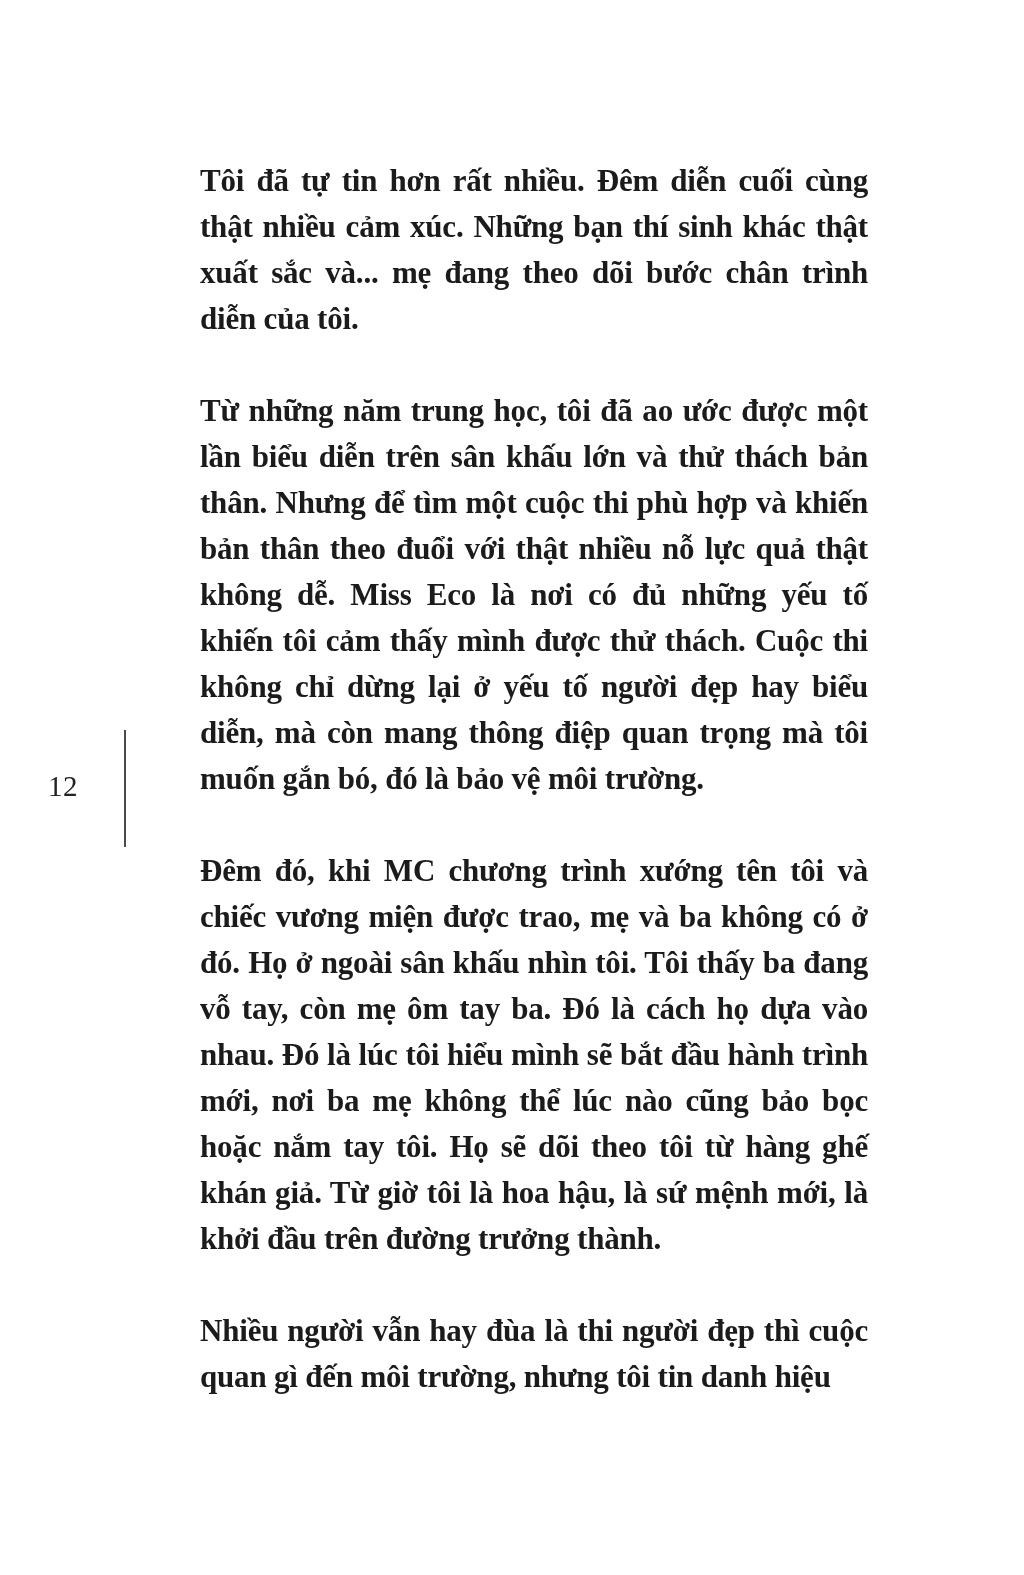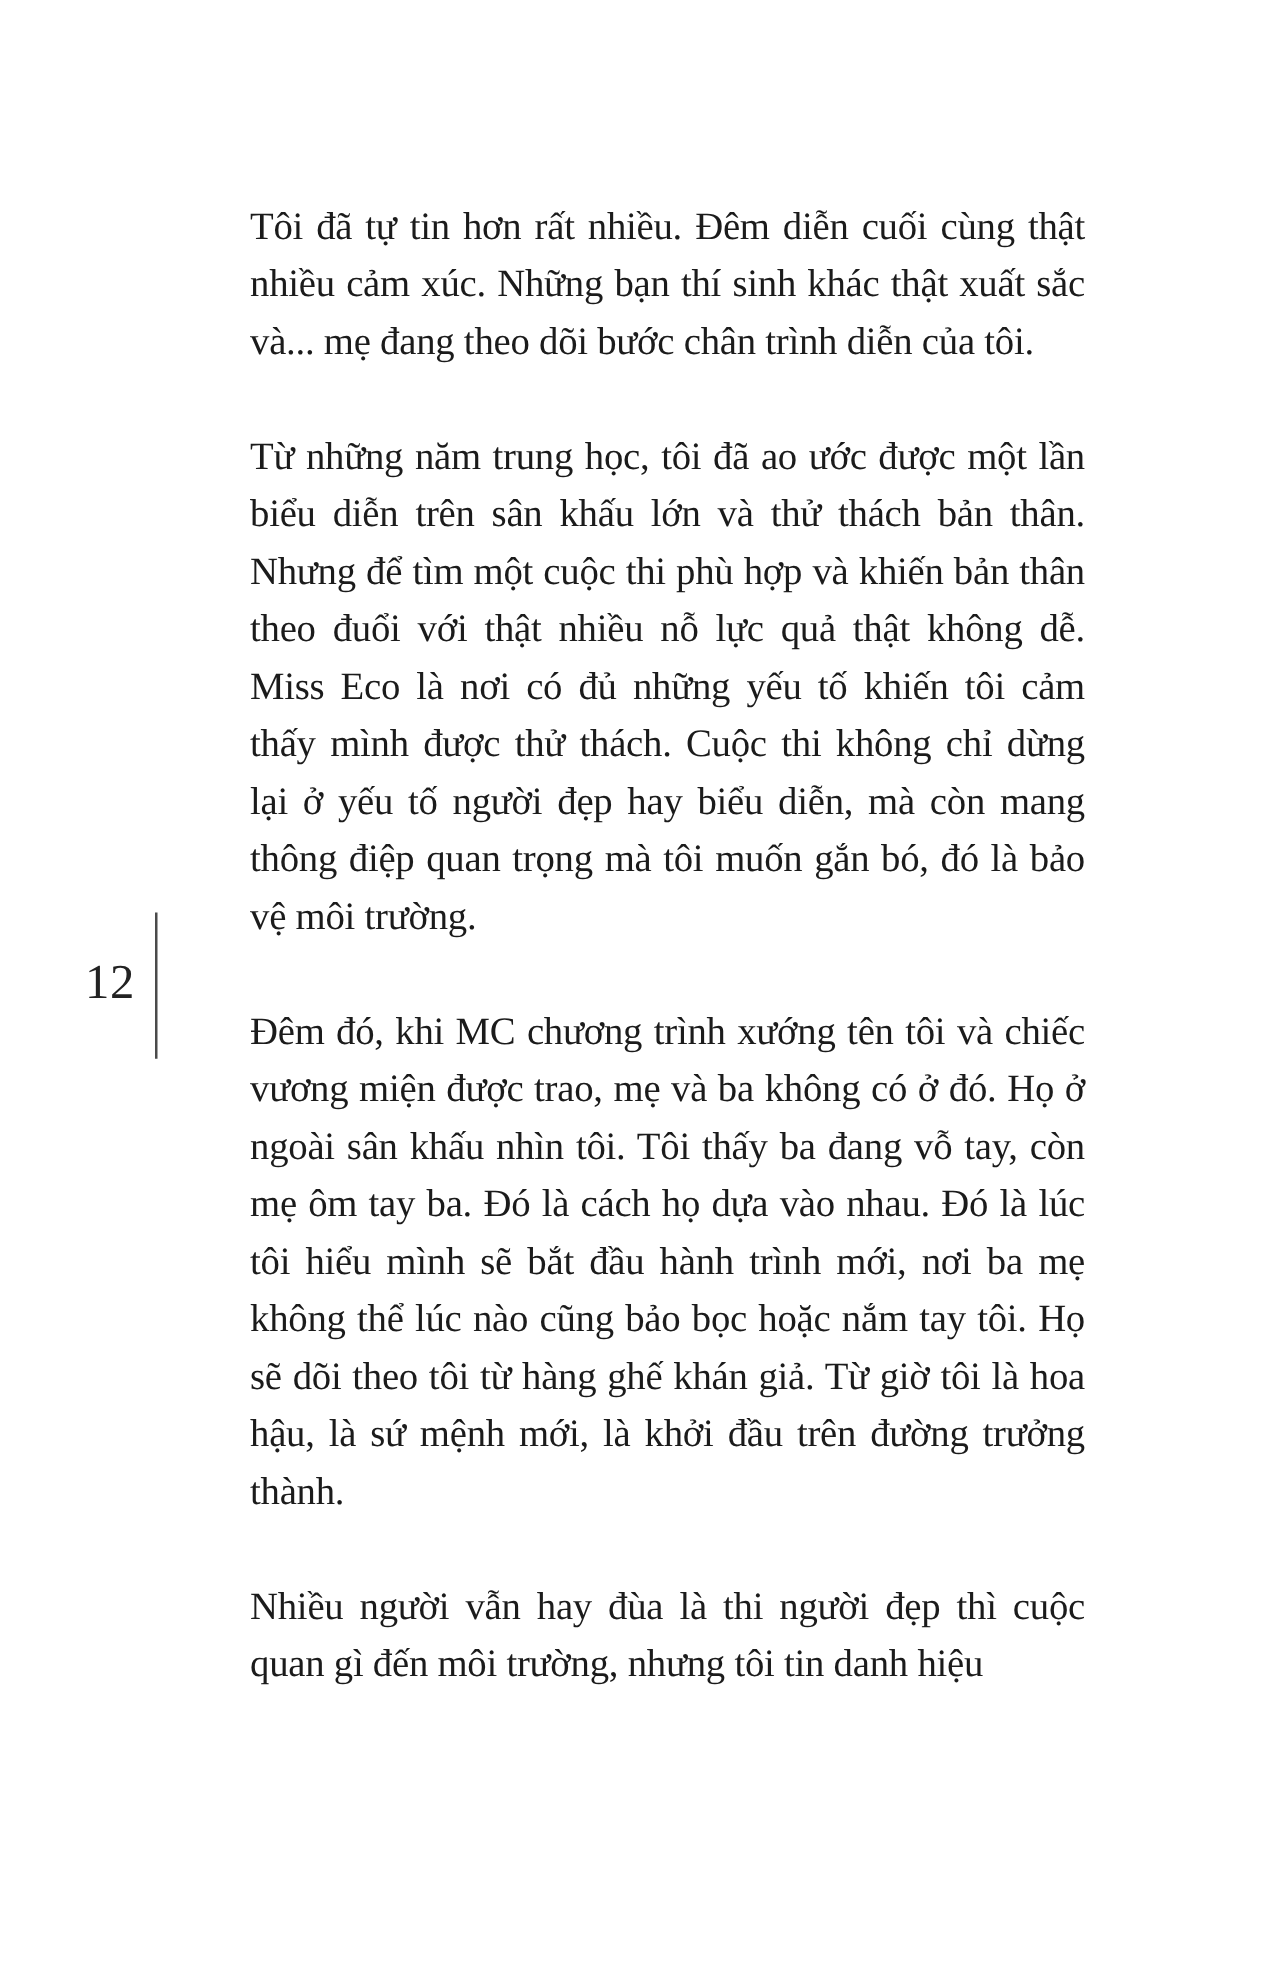--- a/index.html
+++ b/index.html
@@ -52,6 +52,7 @@
   .text-column p {
     margin: 0 0 46px 0;
     padding: 0;
+    font-weight: bold;
   }
   .text-column p:last-child {
     margin-bottom: 0;

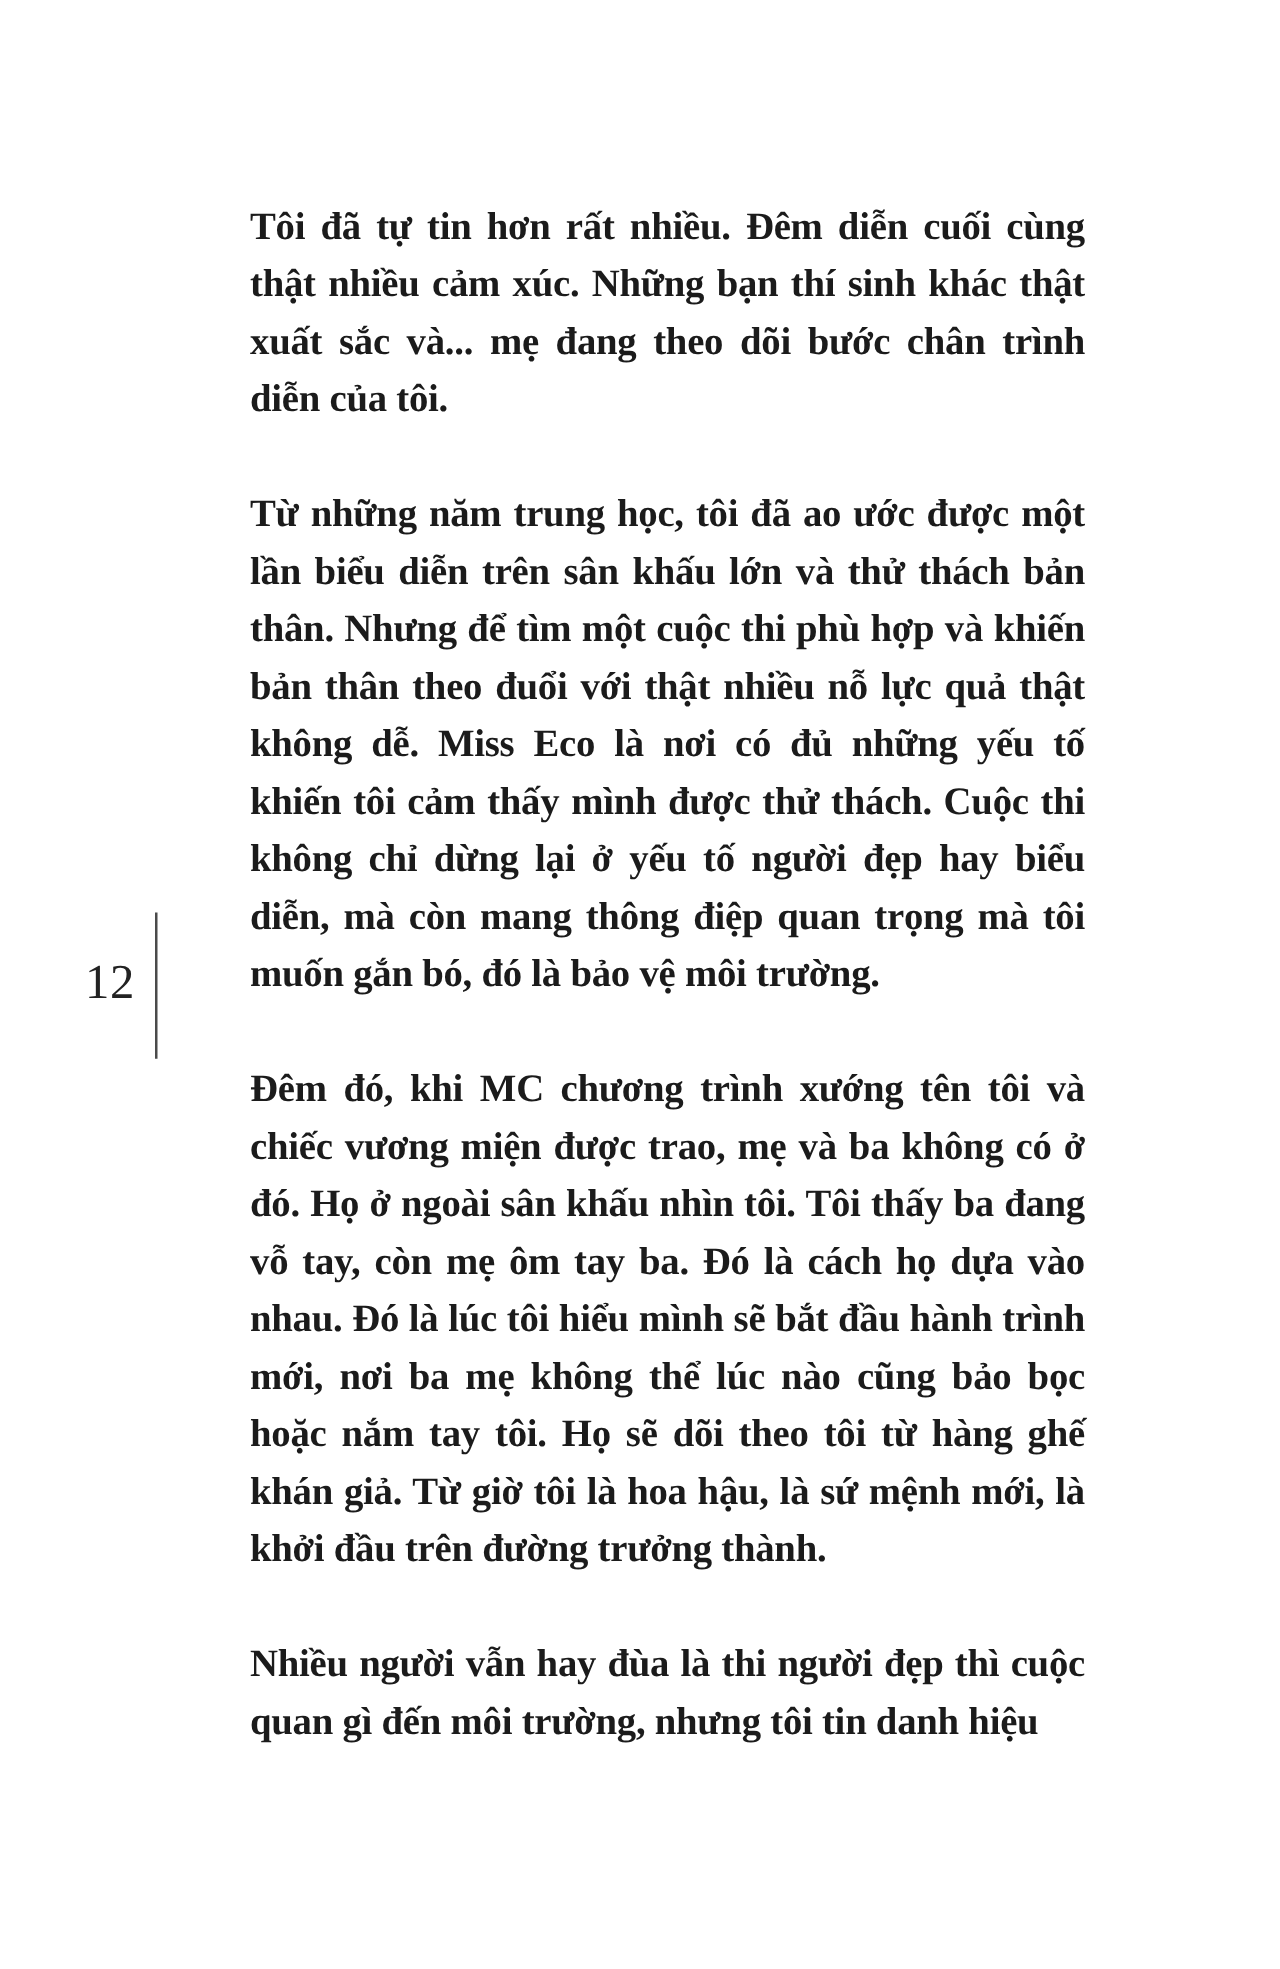--- a/index.html
+++ b/index.html
@@ -24,8 +24,8 @@
     left: 48px;
     top: 771px;
     width: 60px;
-    text-align: right;
-    font-size: 39px;
+    text-align: left;
+    font-size: 29px;
     line-height: 30px;
     color: var(--pagenum, #222222);
     letter-spacing: 0.5px;

